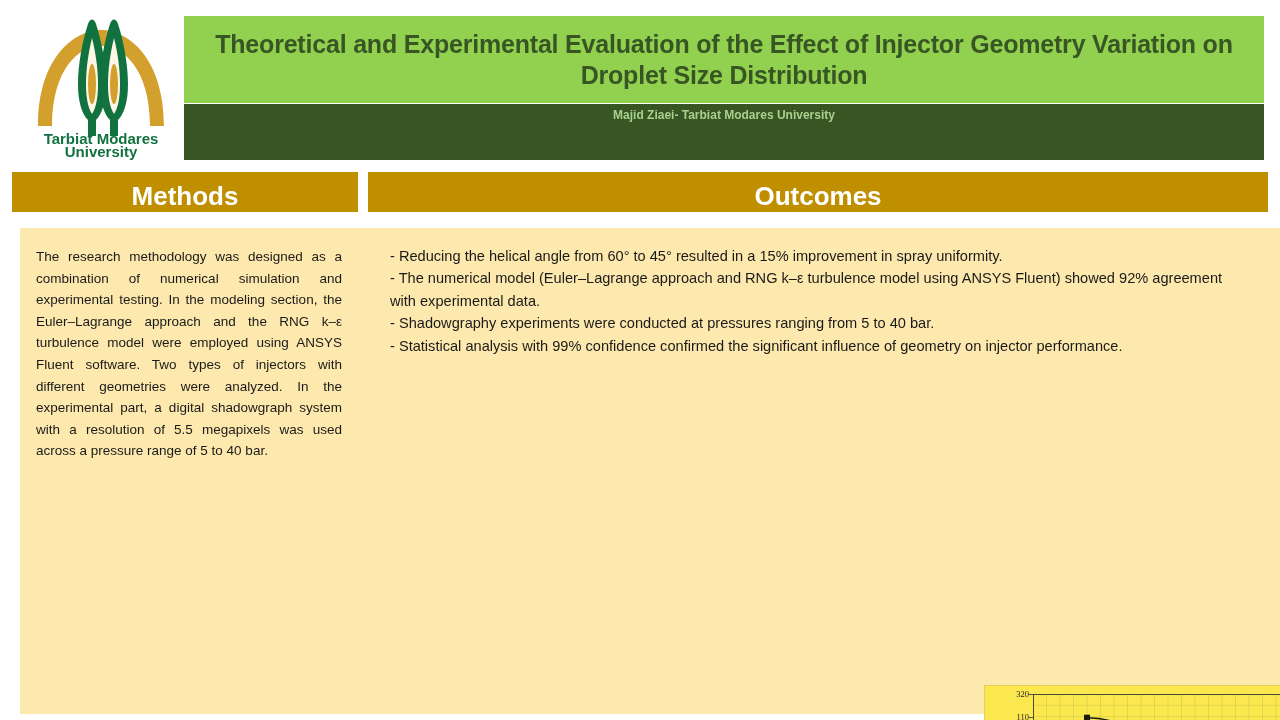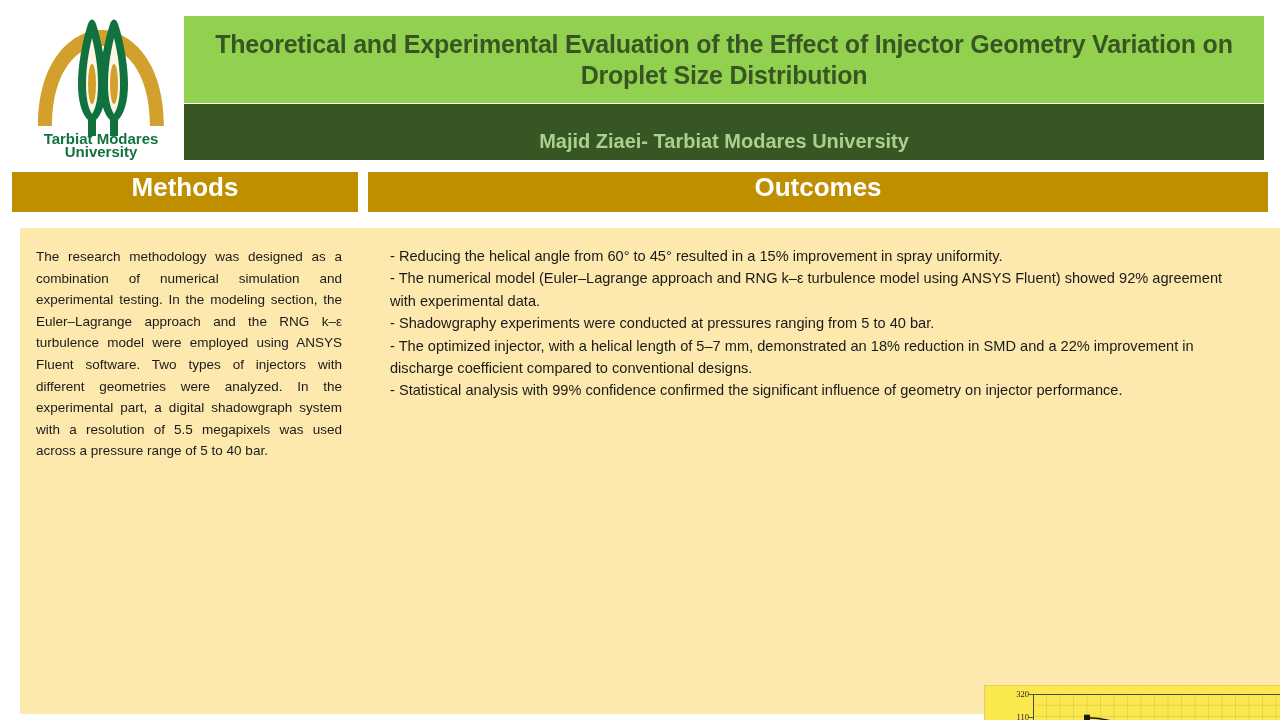--- a/index.html
+++ b/index.html
@@ -28,7 +28,7 @@
     display:flex;align-items:flex-start;justify-content:center;
   }
   #subtitle-text{
-    color:#a9d18e;font-size:20px;font-weight:bold;margin-top:26px;text-align:right;
+    color:#a9d18e;font-size:12px;font-weight:bold;margin-top:4px;text-align:right;
   }
   
   .sec-bar{

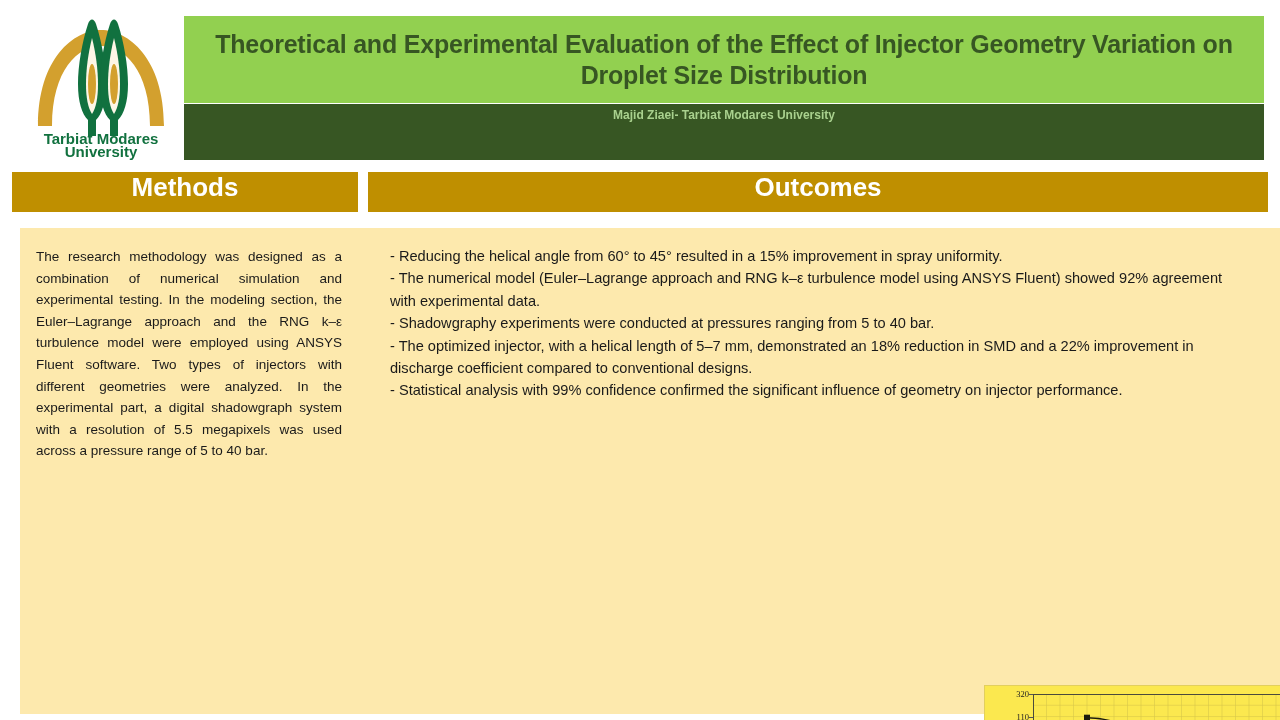--- a/index.html
+++ b/index.html
@@ -33,7 +33,7 @@
   
   .sec-bar{
     position:absolute;height:40px;background:#bf8f00;
-    display:flex;align-items:flex-start;justify-content:center;
+    display:flex;align-items:flex-end;justify-content:center;
   }
   .sec-bar .sec-label{color:#ffffff;font-size:26px;font-weight:bold;}
   #methods-bar{left:12px;top:172px;width:346px;}

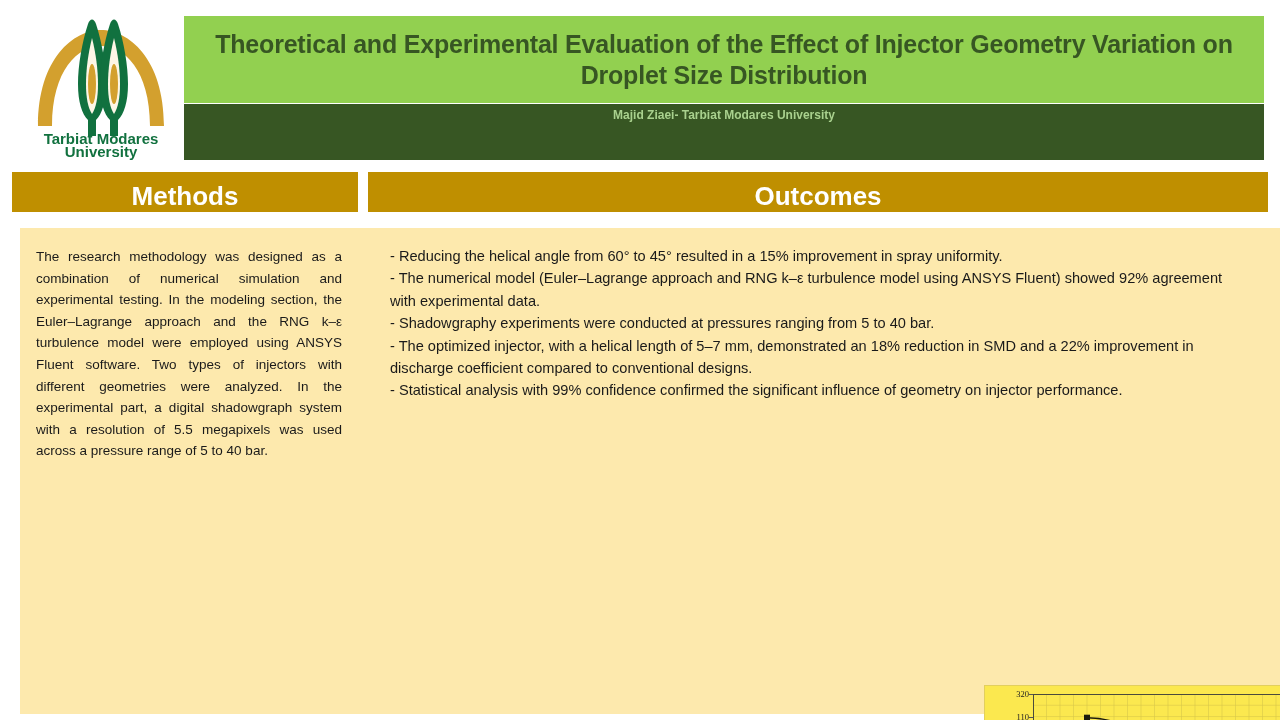--- a/index.html
+++ b/index.html
@@ -119,7 +119,6 @@
     <span class="ln">- Reducing the helical angle from 60° to 45° resulted in a 15% improvement in spray uniformity.</span>
     <span class="ln">- The numerical model (Euler–Lagrange approach and RNG k–ε turbulence model using ANSYS Fluent) showed 92% agreement with experimental data.</span>
     <span class="ln">- Shadowgraphy experiments were conducted at pressures ranging from 5 to 40 bar.</span>
-    <span class="ln">- The optimized injector, with a helical length of 5–7 mm, demonstrated an 18% reduction in SMD and a 22% improvement in discharge coefficient compared to conventional designs.</span>
     <span class="ln">- Statistical analysis with 99% confidence confirmed the significant influence of geometry on injector performance.</span>
   </div>
 

